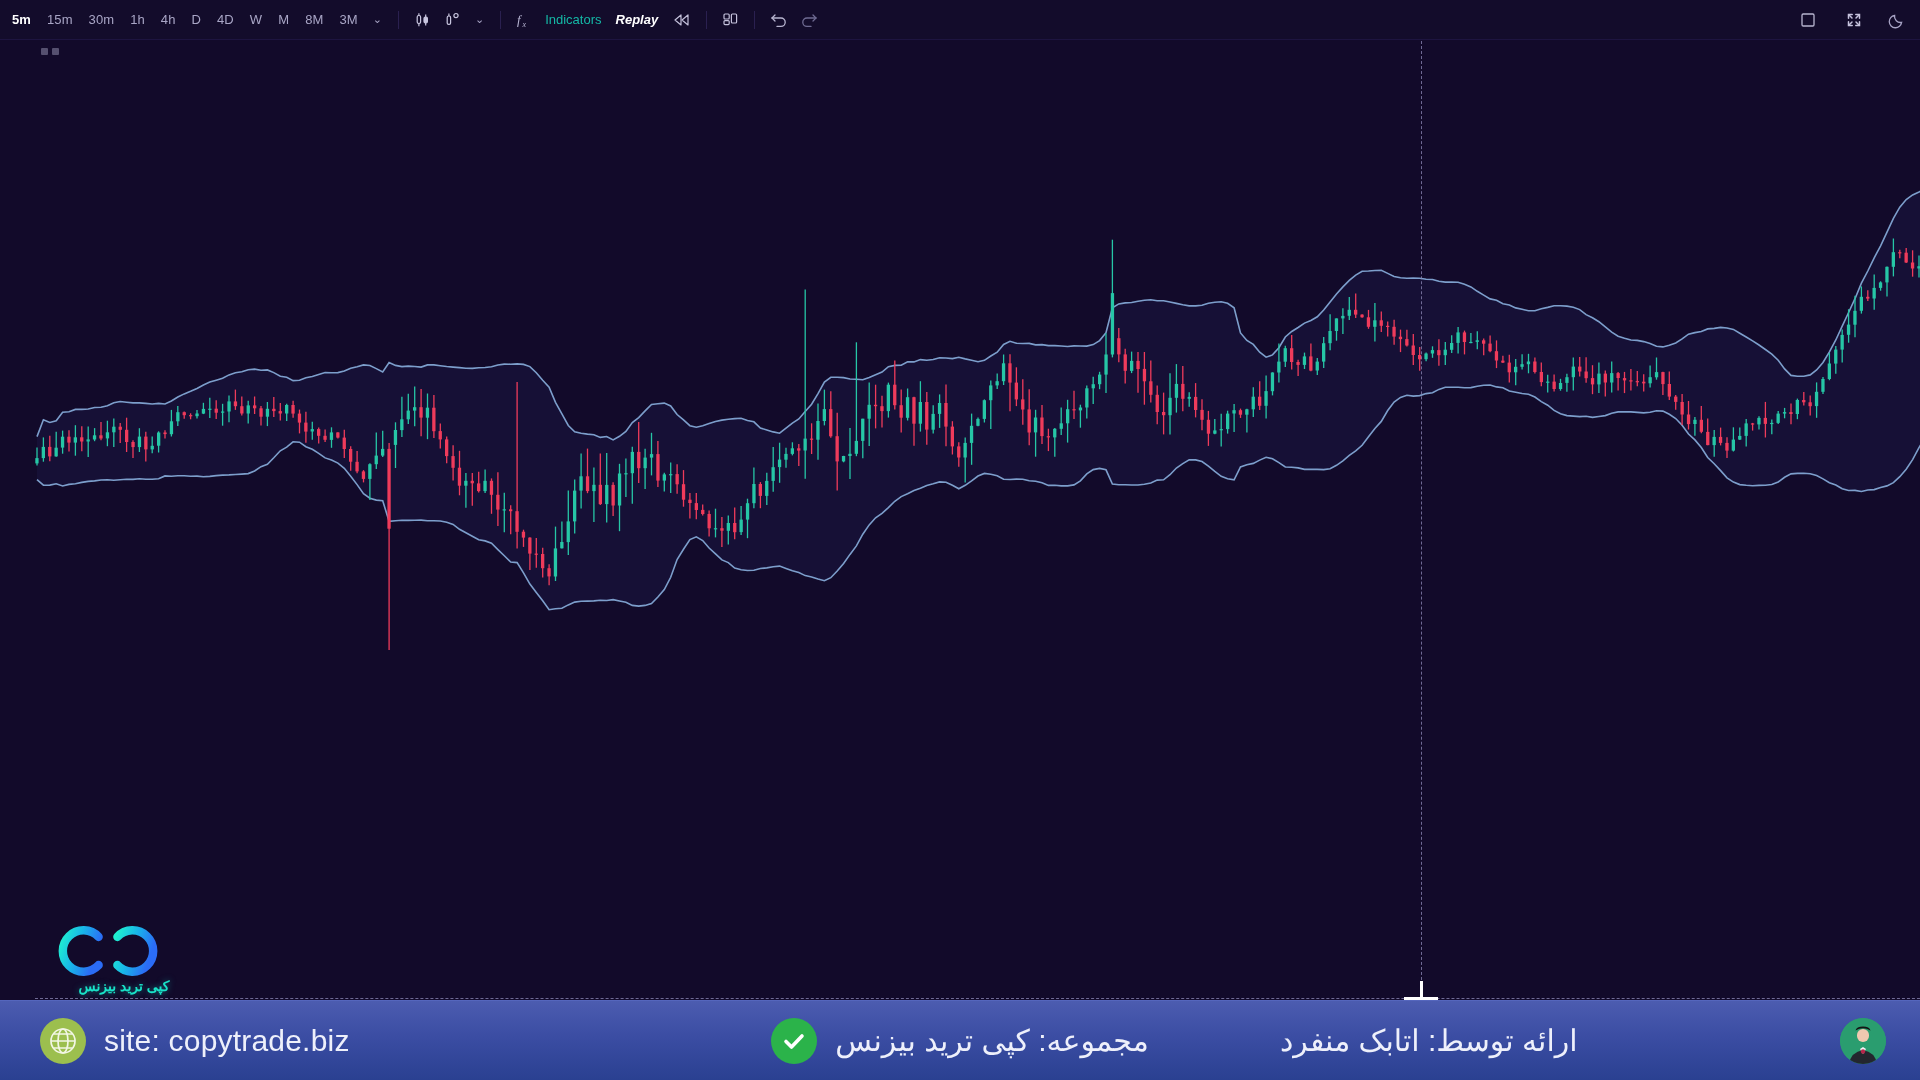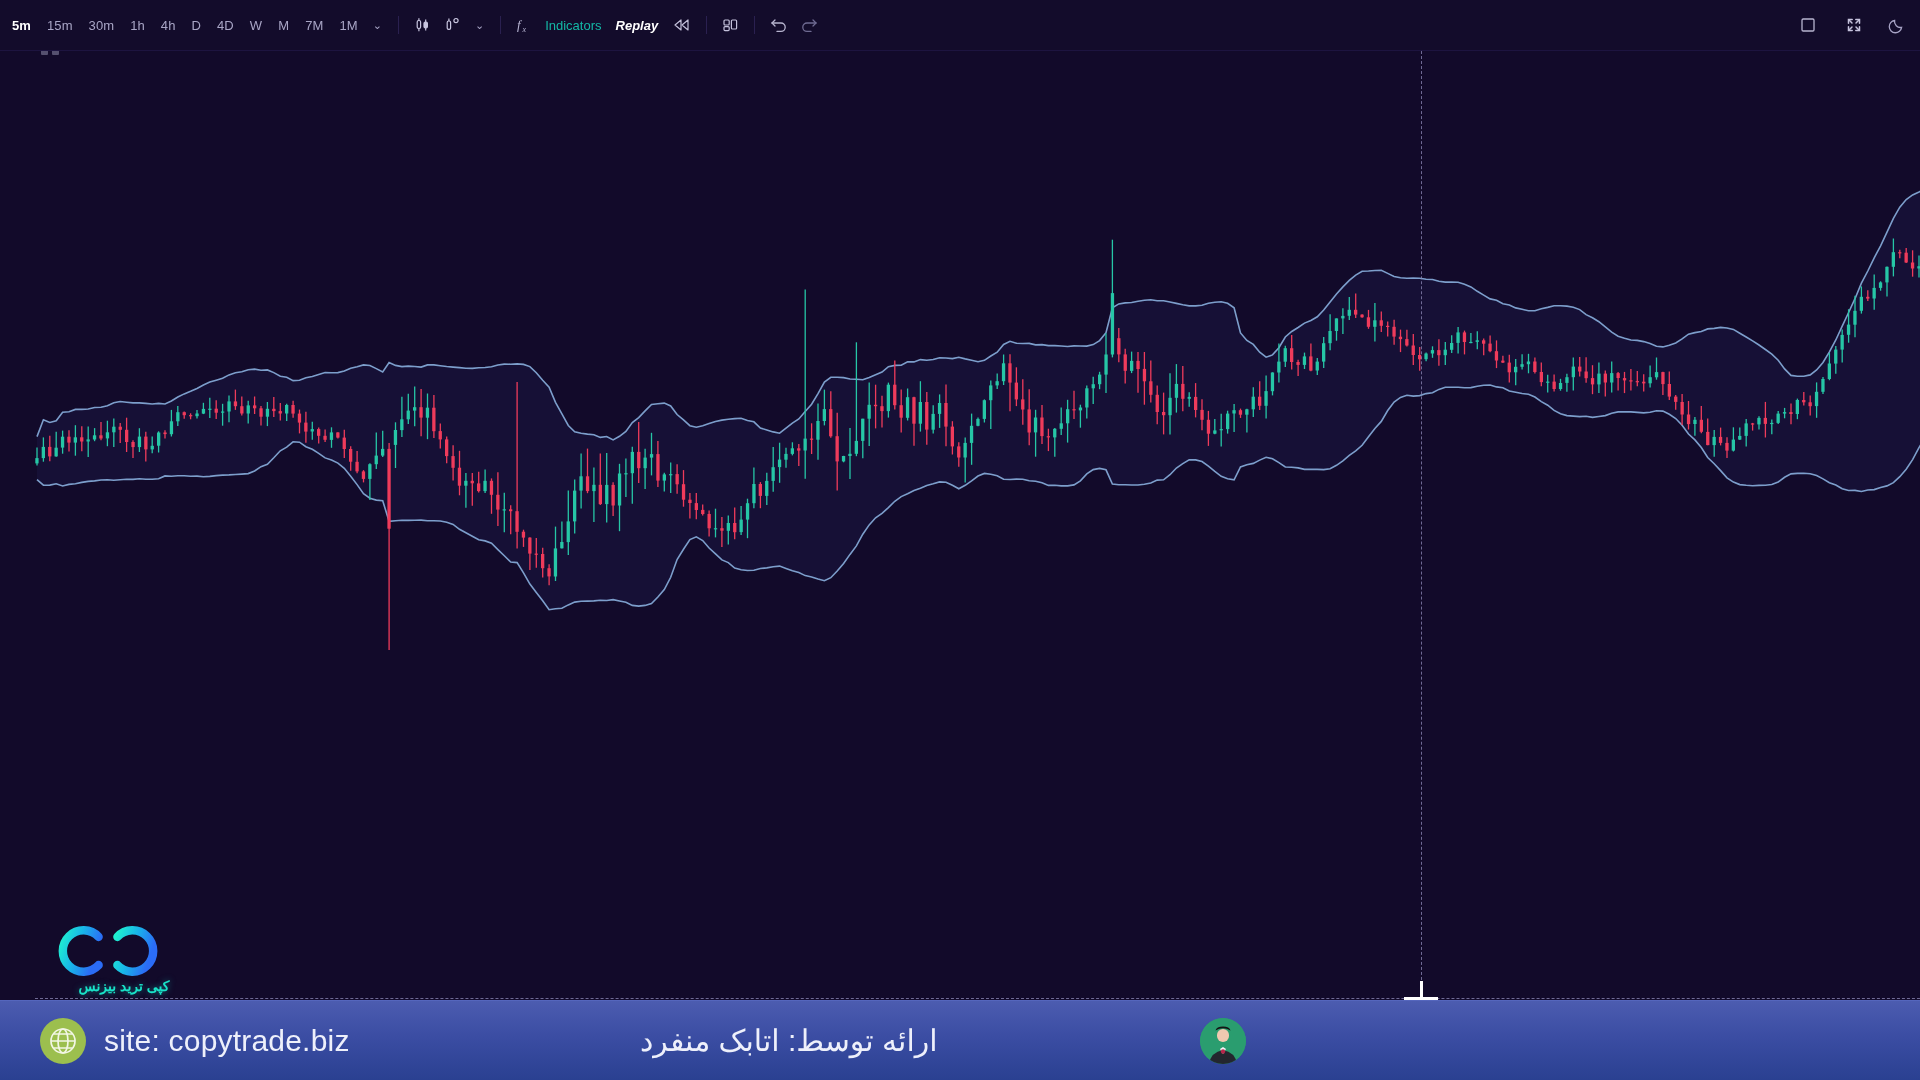--- a/index.html
+++ b/index.html
@@ -8,7 +8,7 @@
 
   
   #toolbar{
-    position:absolute; left:0; top:0; width:1920px; height:51px;
+    position:absolute; left:0; top:0; width:1920px; height:40px;
     background:#130c2b; display:flex; align-items:center;
     border-bottom:1px solid #1d1440; z-index:40;
   }

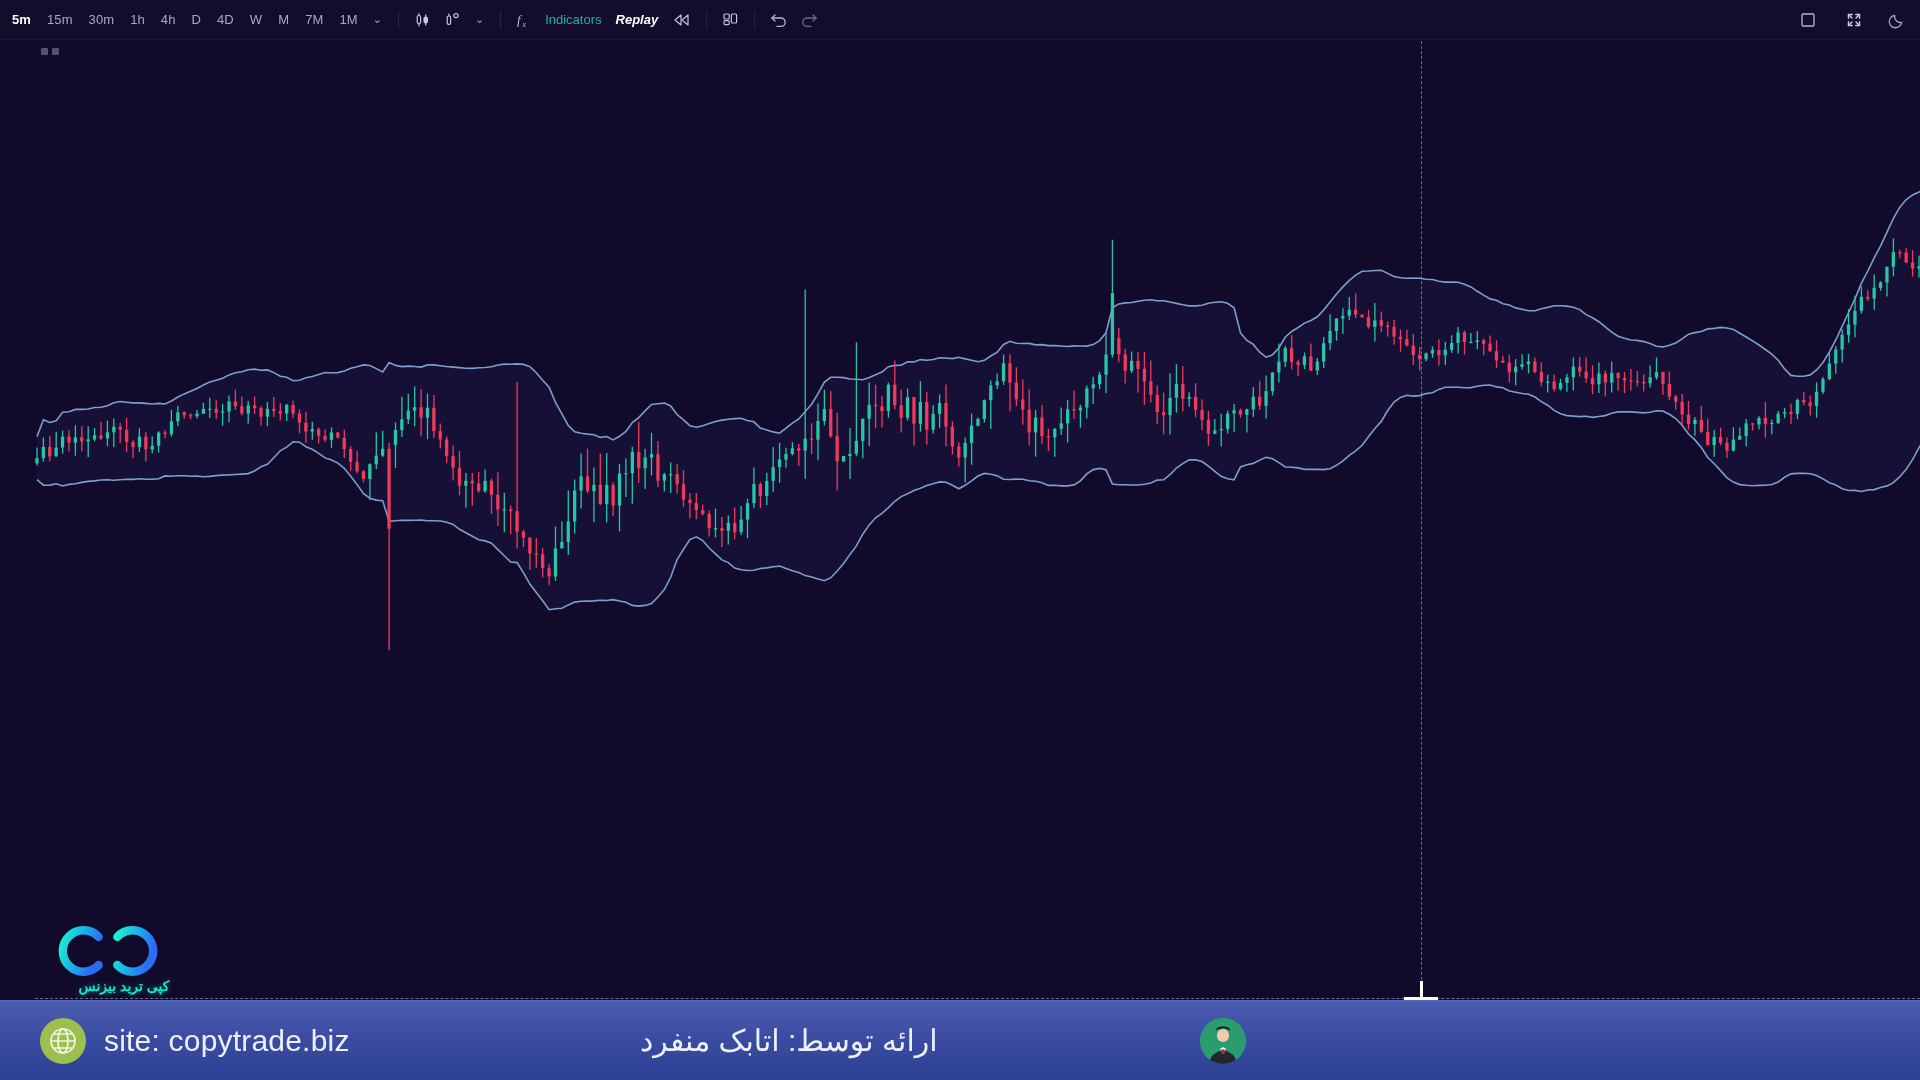--- a/index.html
+++ b/index.html
@@ -92,7 +92,7 @@
     <div class="tf">4D</div>
     <div class="tf">W</div>
     <div class="tf">M</div>
-    <div class="tf">7M</div>
+    <div class="tf">8M</div>
     <div class="tf">1M</div>
     <div class="chev">⌄</div>
 

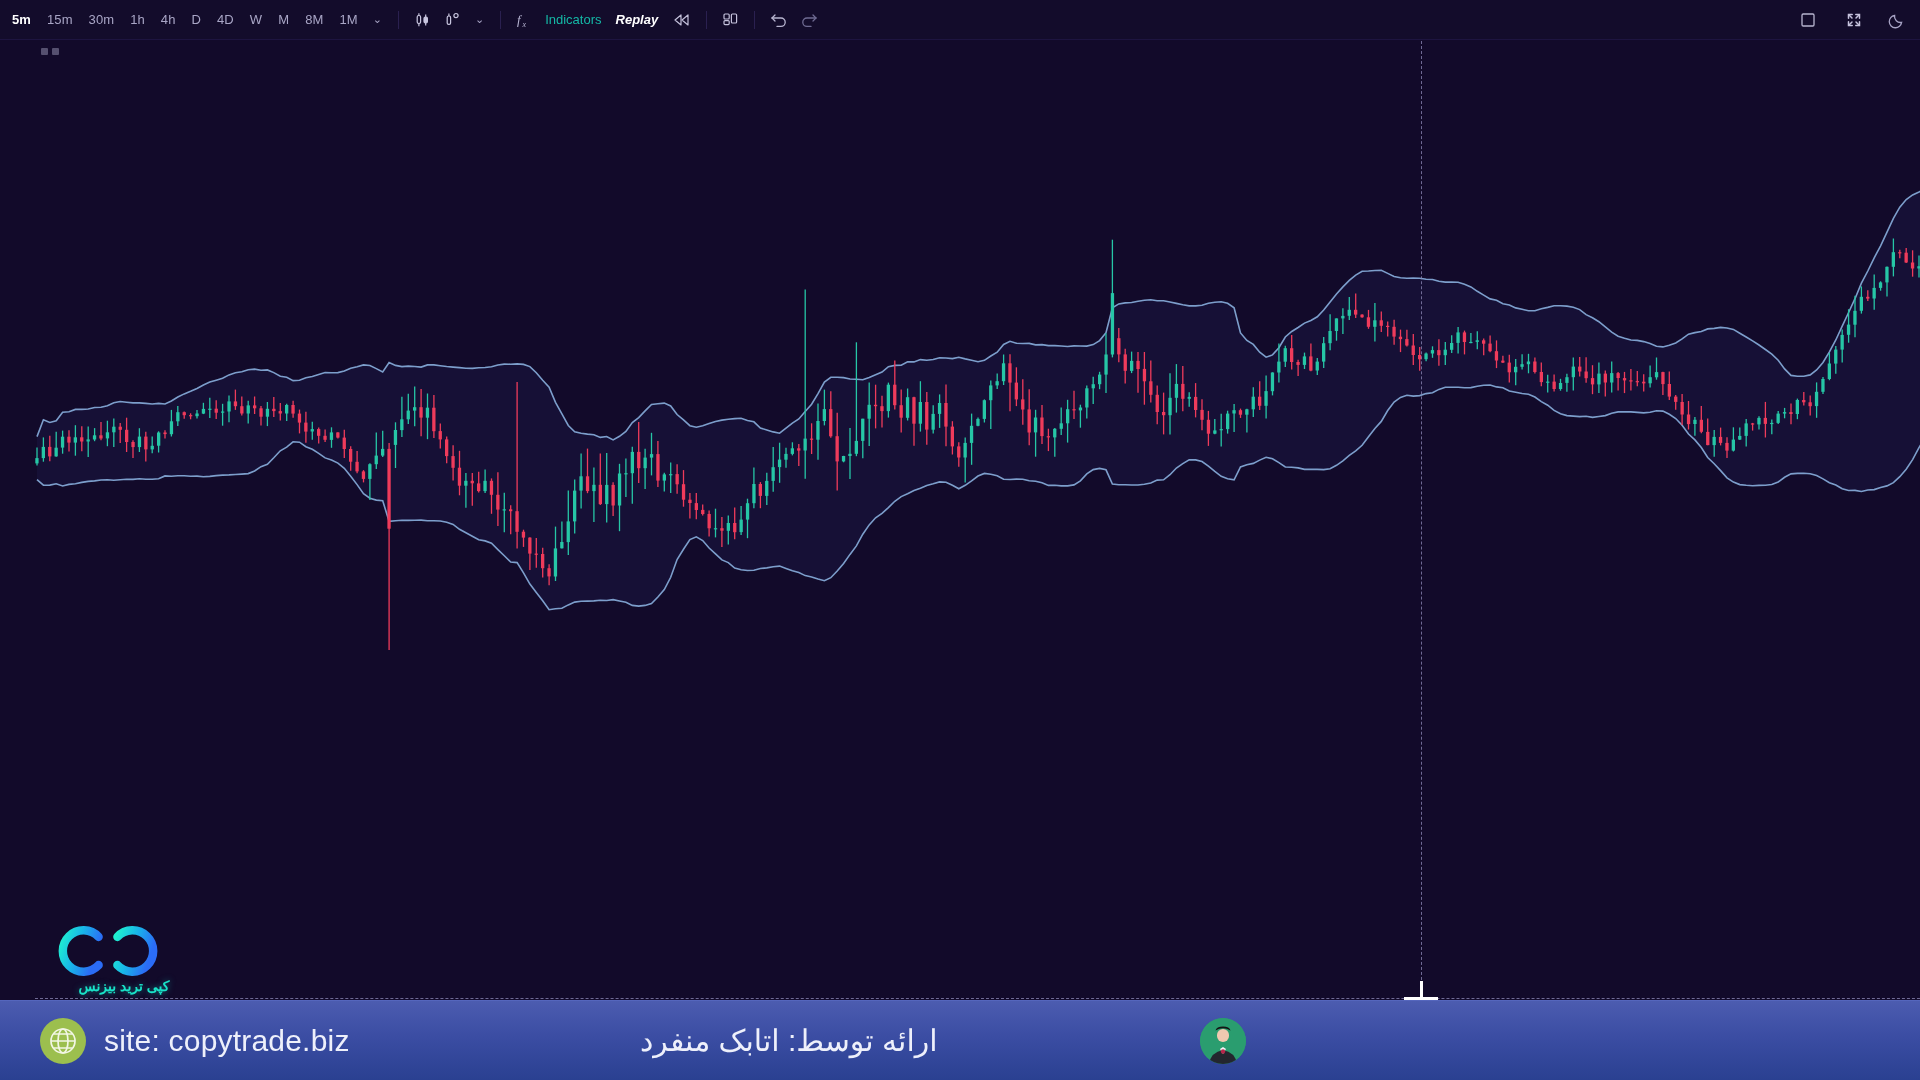--- a/index.html
+++ b/index.html
@@ -93,7 +93,7 @@
     <div class="tf">W</div>
     <div class="tf">M</div>
     <div class="tf">8M</div>
-    <div class="tf">1M</div>
+    <div class="tf">3M</div>
     <div class="chev">⌄</div>
 
     <div class="tb-sep"></div>

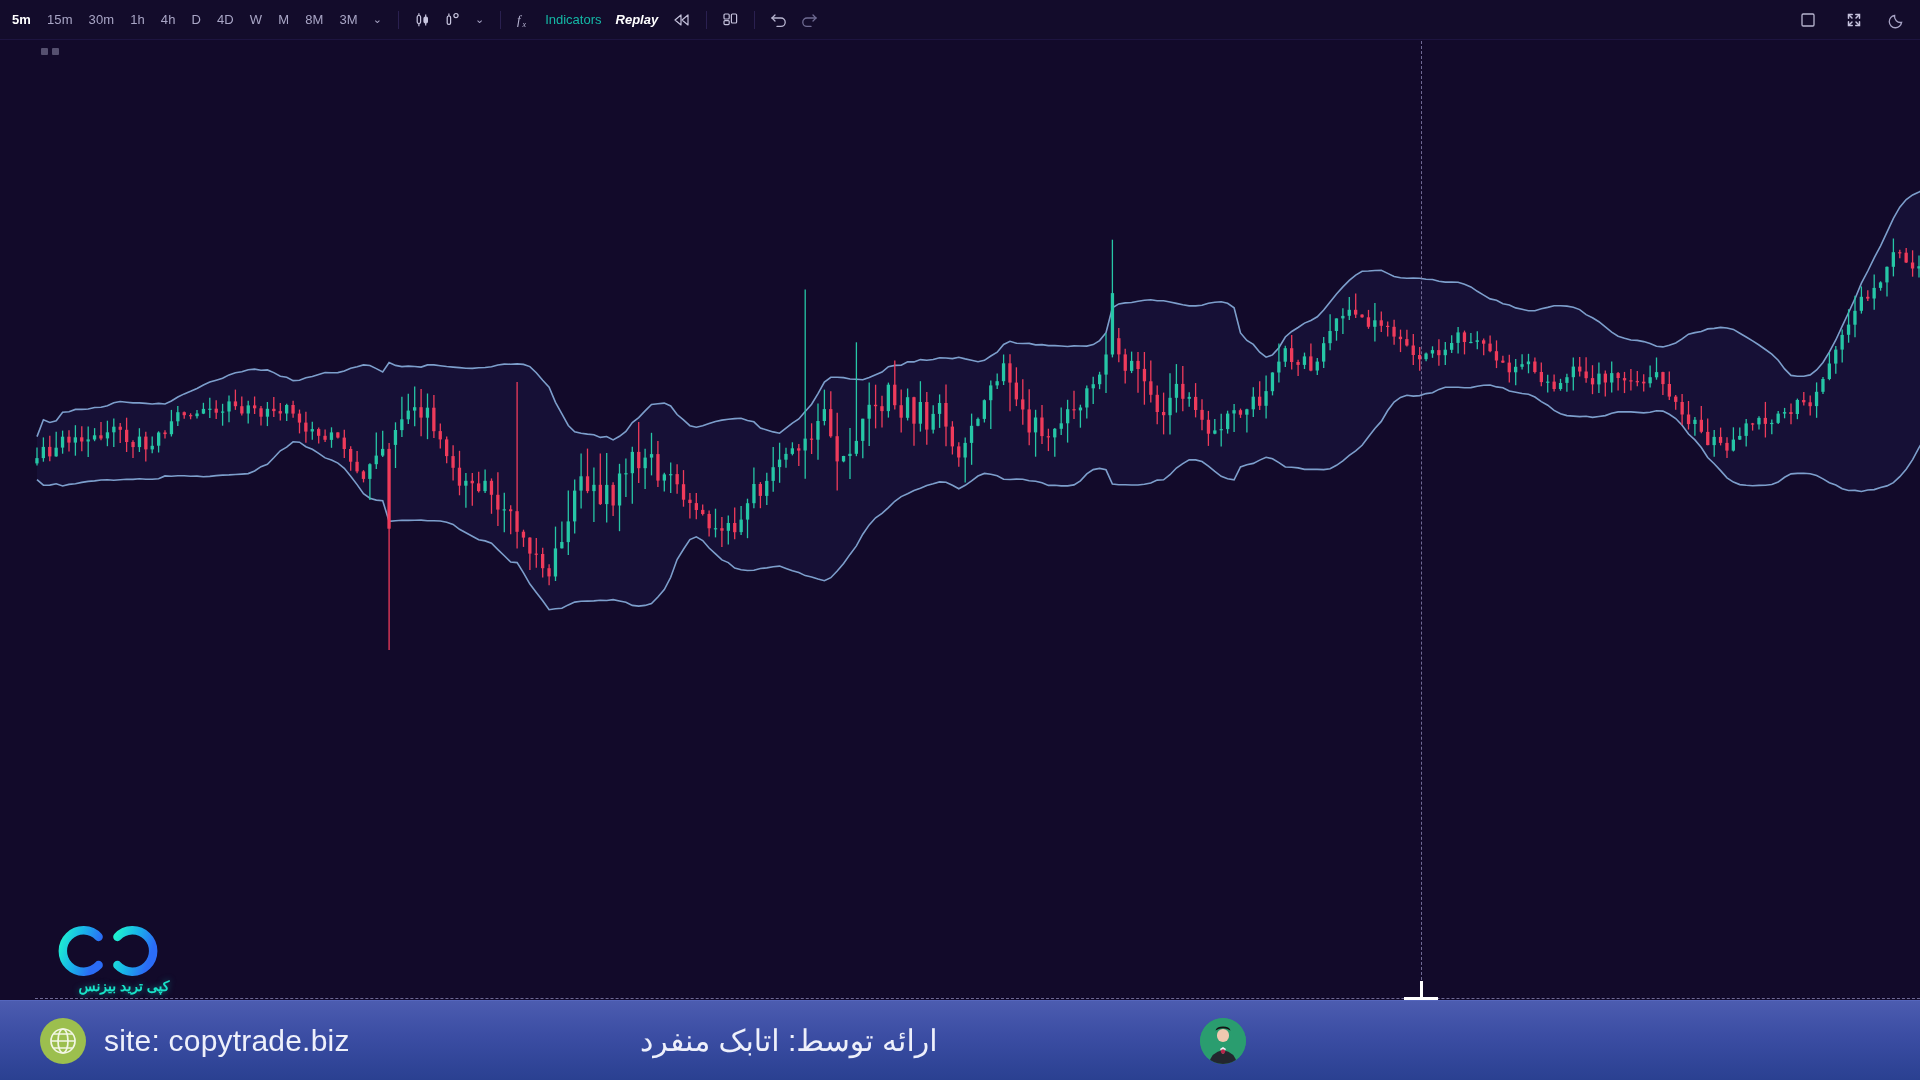--- a/index.html
+++ b/index.html
@@ -842,6 +842,14 @@
     <div class="bn-txt">site: copytrade.biz</div>
   </div>
 
+  <div class="bn-cell bn-mid">
+    <div class="bn-ico ico-check">
+      <svg width="34" height="34" viewBox="0 0 34 34" fill="none" stroke="#ffffff" stroke-width="3.6" stroke-linecap="round" stroke-linejoin="round">
+        <polyline points="9,17.5 14.5,23 25,12"></polyline>
+      </svg>
+    </div>
+    <div class="bn-txt rtl">مجموعه: کپی ترید بیزنس</div>
+  </div>
 
   <div class="bn-cell bn-right">
     <div class="bn-txt rtl">ارائه توسط: اتابک منفرد</div>

